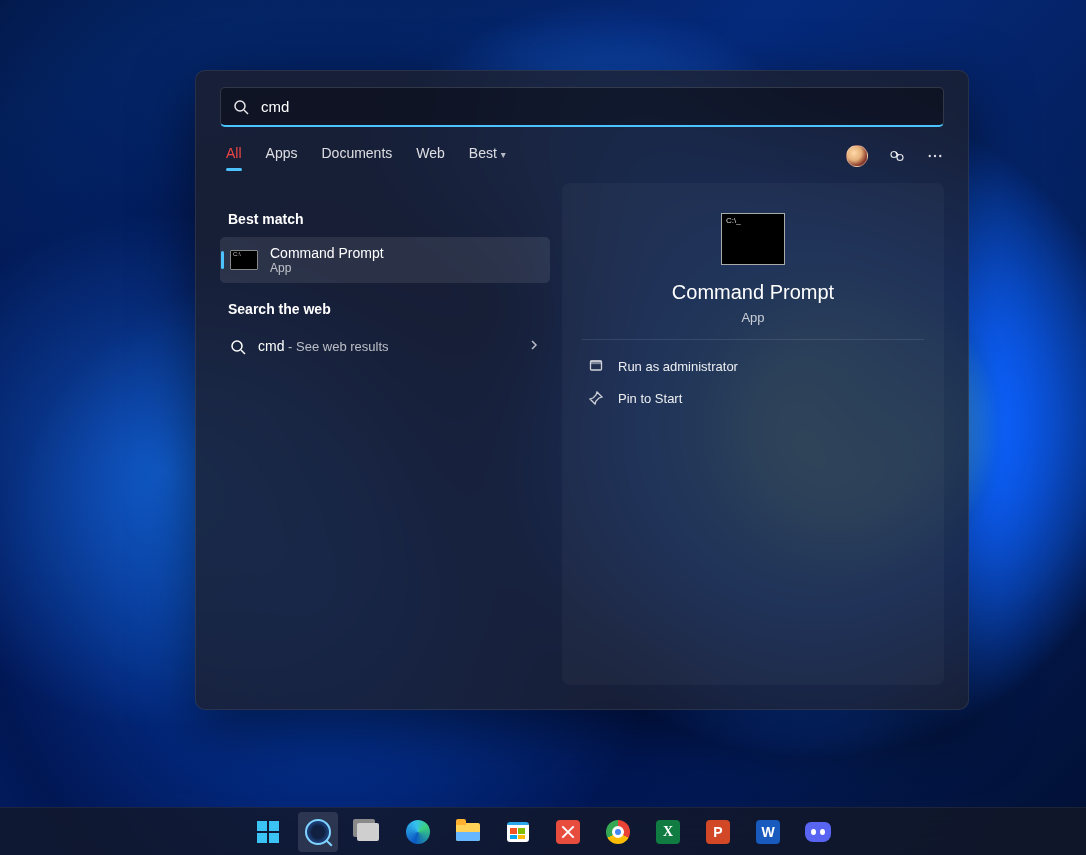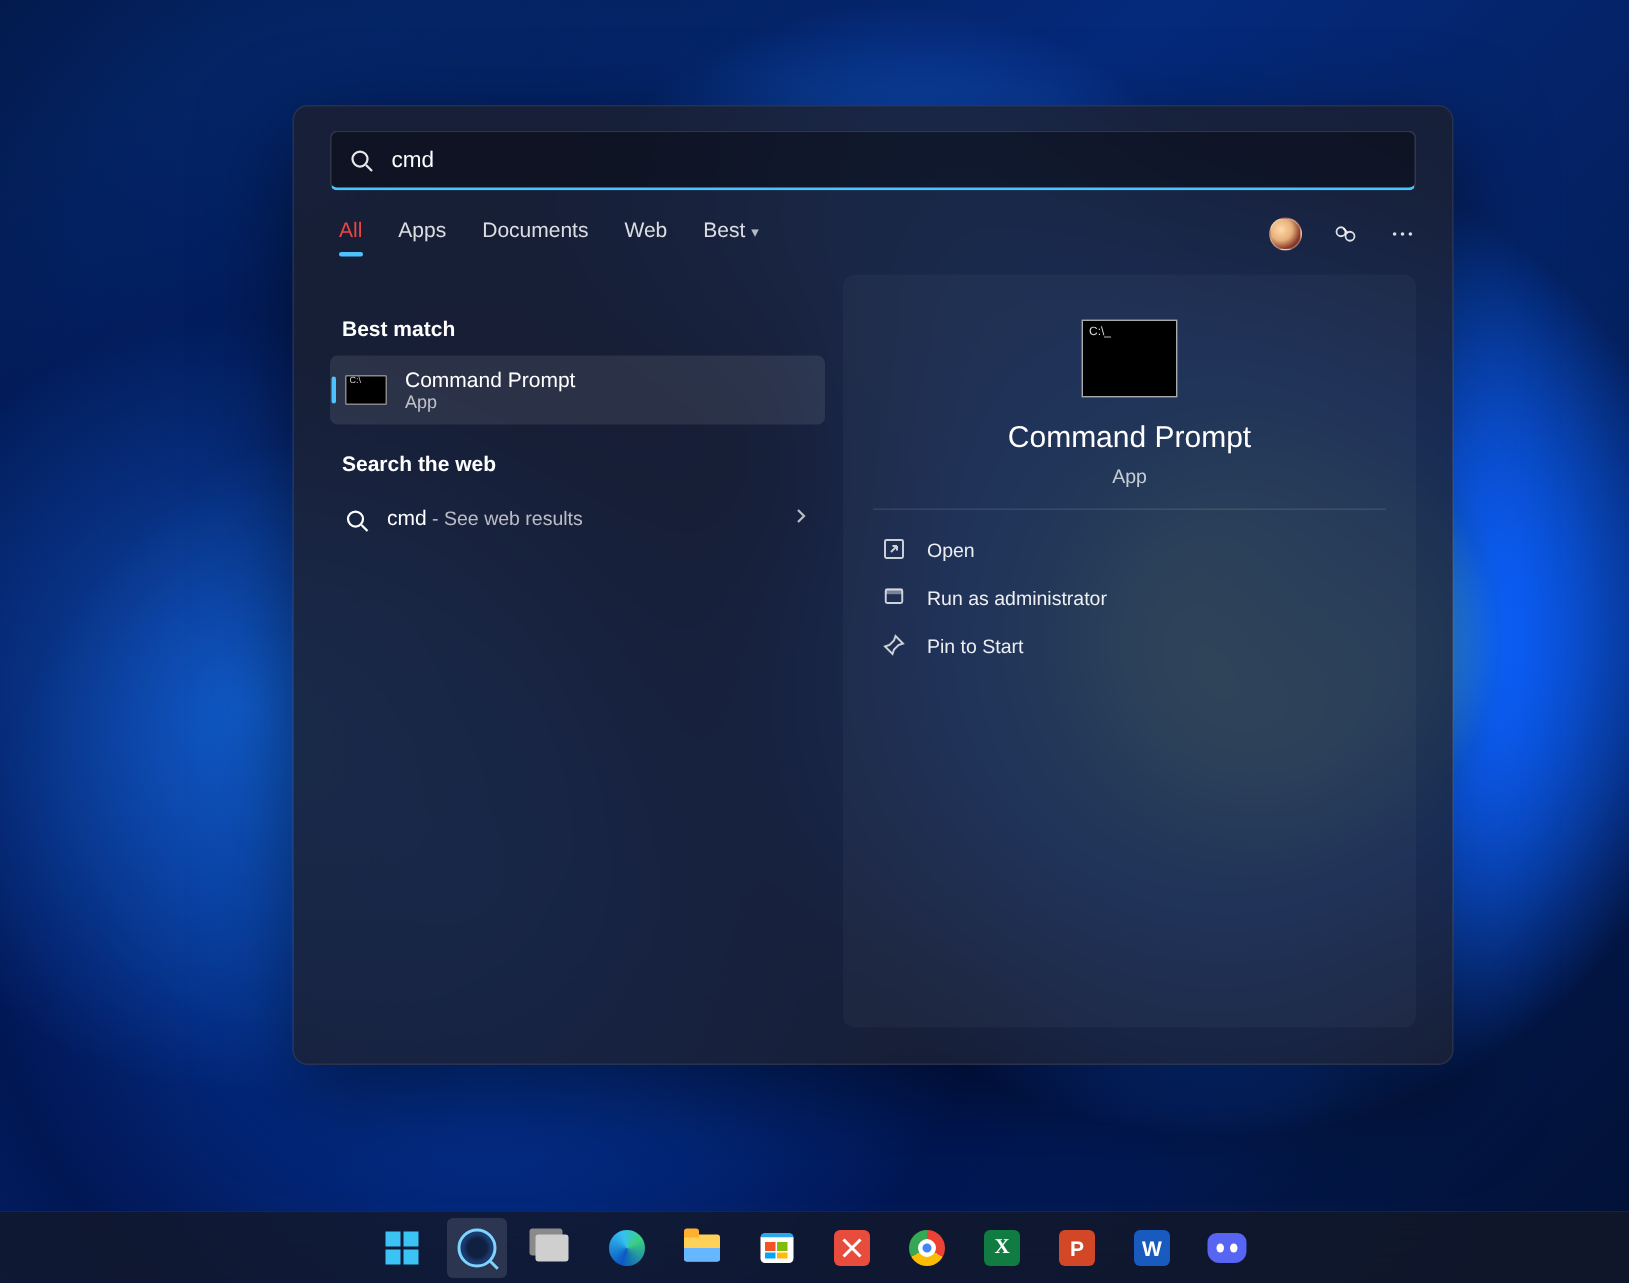--- a/index.html
+++ b/index.html
@@ -303,13 +303,6 @@
       <div class="actions">
         <div class="action">
           <svg width="16" height="16" viewBox="0 0 16 16" fill="none" stroke="currentColor" stroke-width="1.3">
-              <rect x="2" y="2" width="12" height="12" rx="1"></rect>
-              <path d="M6 10l4-4M10 6h-3M10 6v3"></path>
-            </svg>
-          <span>Open</span>
-        </div>
-        <div class="action">
-          <svg width="16" height="16" viewBox="0 0 16 16" fill="none" stroke="currentColor" stroke-width="1.3">
               <rect x="2.5" y="3" width="11" height="9" rx="1"></rect>
               <rect x="3" y="3" width="10" height="2.5" fill="currentColor" opacity="0.5"></rect>
             </svg>

